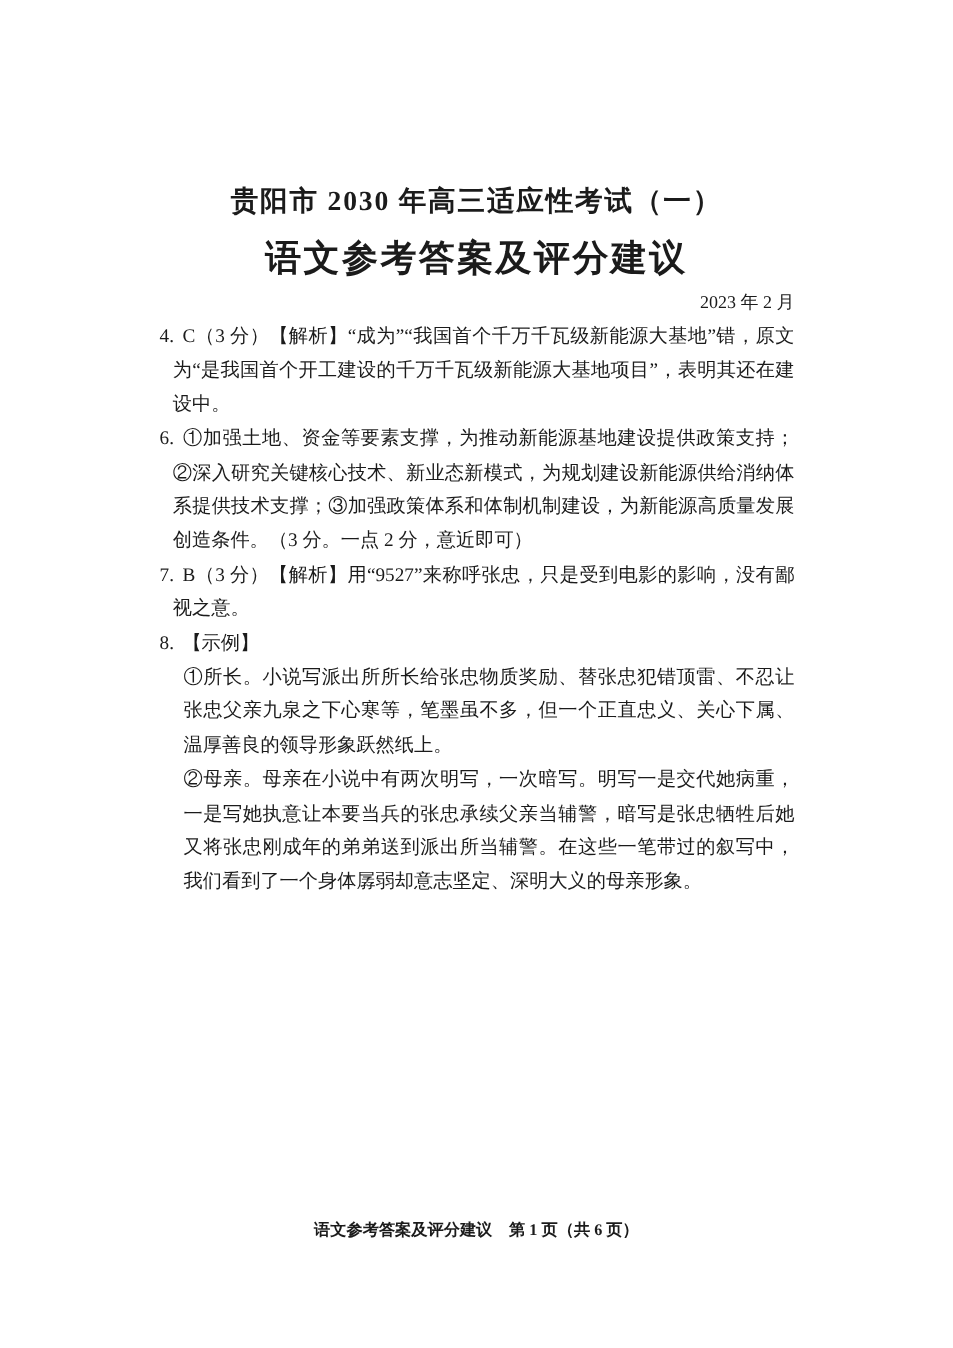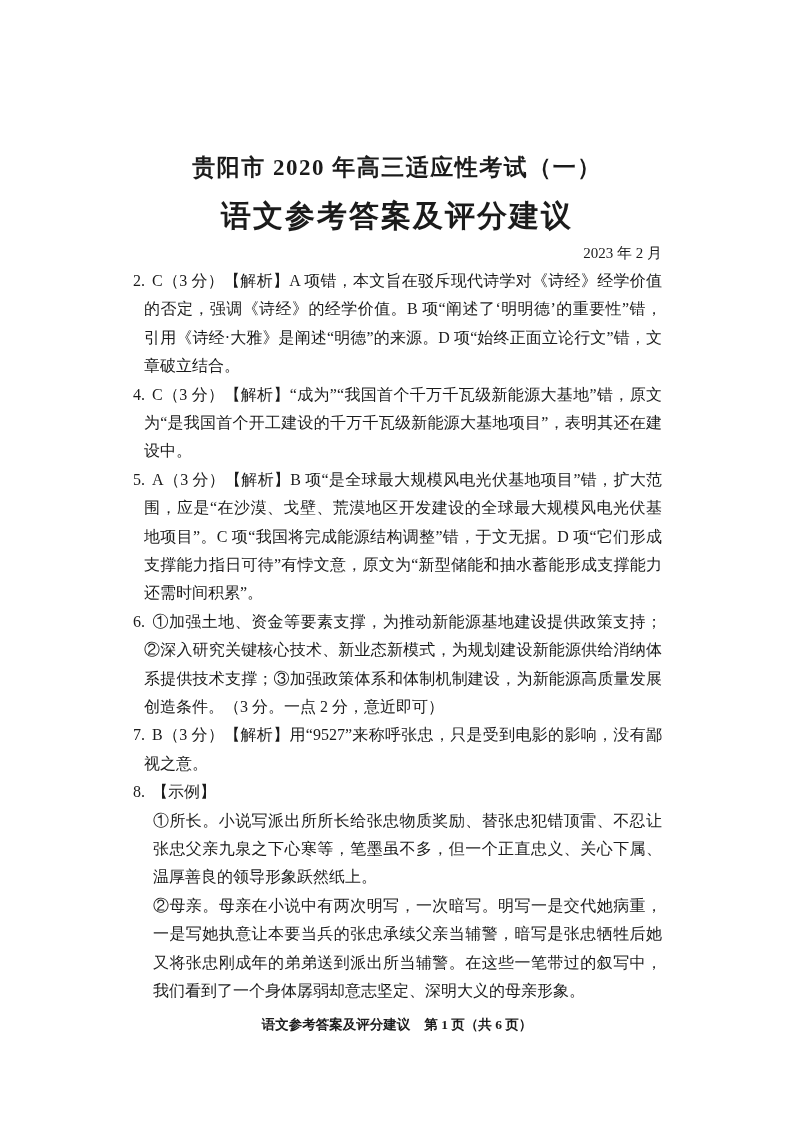--- a/index.html
+++ b/index.html
@@ -86,7 +86,7 @@
 <div class="page">
 
   <div class="header">
-    <h1 class="exam-title">贵阳市 2020 年高三适应性考试（一）</h1>
+    <h1 class="exam-title">贵阳市 2030 年高三适应性考试（一）</h1>
     <h2 class="doc-title">语文参考答案及评分建议</h2>
   </div>
 

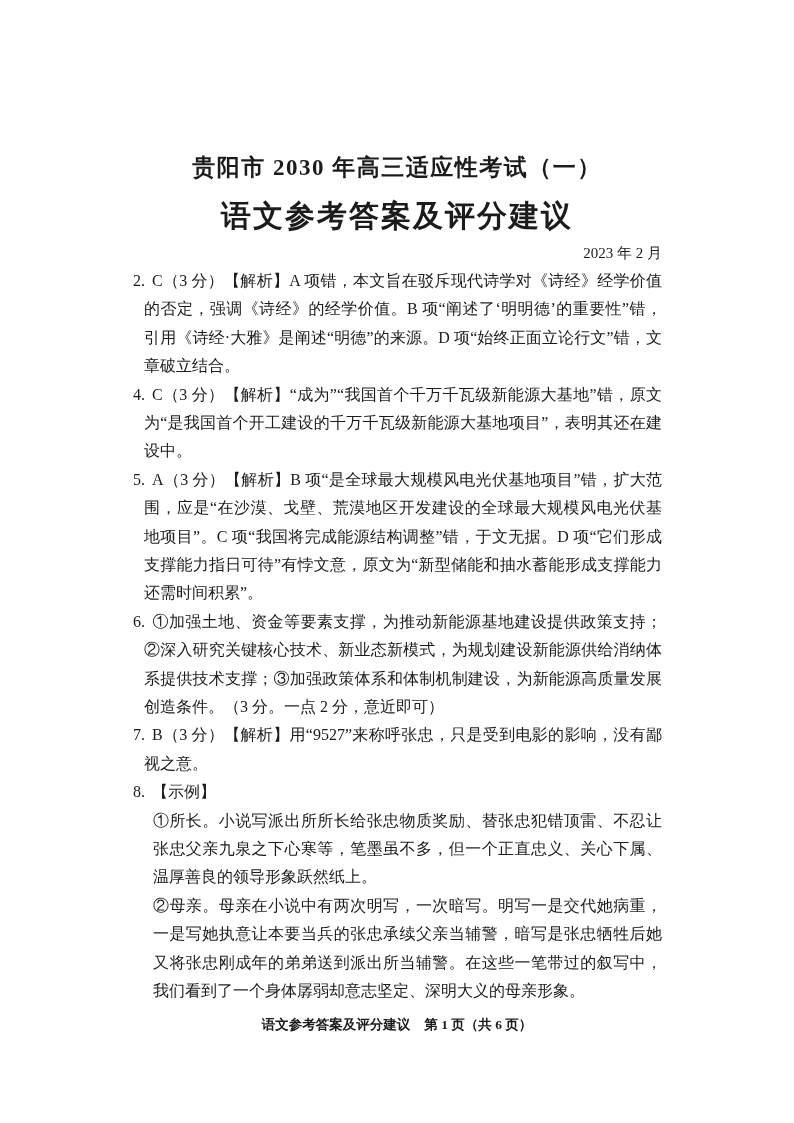--- a/index.html
+++ b/index.html
@@ -96,7 +96,6 @@
     <div class="answers">
 
 
-      <p class="item"><span class="num">2.</span><span>C（3 分）【解析】A 项错，本文旨在驳斥现代诗学对《诗经》经学价值的否定，强调《诗经》的经学价值。B 项“阐述了‘明明德’的重要性”错，引用《诗经·大雅》是阐述“明德”的来源。D 项“始终正面立论行文”错，文章破立结合。</span></p>
 
 
       <p class="item"><span class="num">4.</span><span>C（3 分）【解析】“成为”“我国首个千万千瓦级新能源大基地”错，原文为“是我国首个开工建设的千万千瓦级新能源大基地项目”，表明其还在建设中。</span></p>

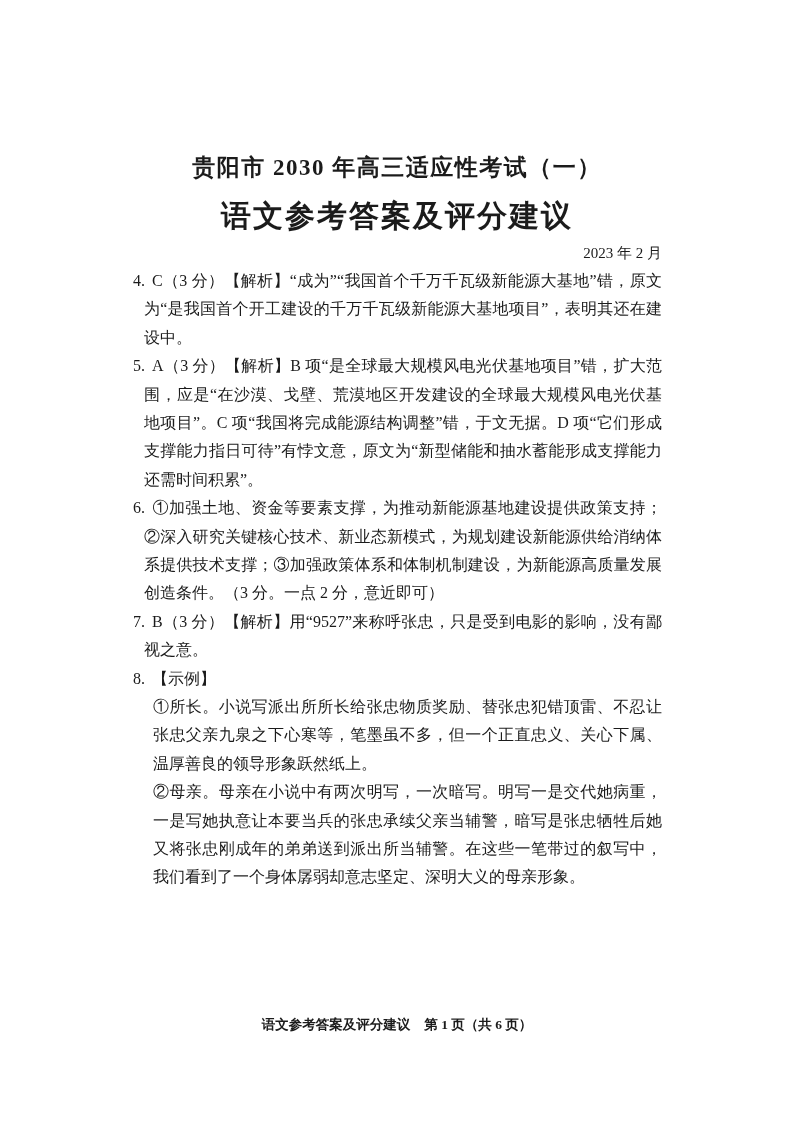--- a/index.html
+++ b/index.html
@@ -100,7 +100,6 @@
 
       <p class="item"><span class="num">4.</span><span>C（3 分）【解析】“成为”“我国首个千万千瓦级新能源大基地”错，原文为“是我国首个开工建设的千万千瓦级新能源大基地项目”，表明其还在建设中。</span></p>
 
-      <p class="item"><span class="num">5.</span><span>A（3 分）【解析】B 项“是全球最大规模风电光伏基地项目”错，扩大范围，应是“在沙漠、戈壁、荒漠地区开发建设的全球最大规模风电光伏基地项目”。C 项“我国将完成能源结构调整”错，于文无据。D 项“它们形成支撑能力指日可待”有悖文意，原文为“新型储能和抽水蓄能形成支撑能力还需时间积累”。</span></p>
 
       <p class="item"><span class="num">6.</span><span>①加强土地、资金等要素支撑，为推动新能源基地建设提供政策支持；②深入研究关键核心技术、新业态新模式，为规划建设新能源供给消纳体系提供技术支撑；③加强政策体系和体制机制建设，为新能源高质量发展创造条件。（3 分。一点 2 分，意近即可）</span></p>
 

